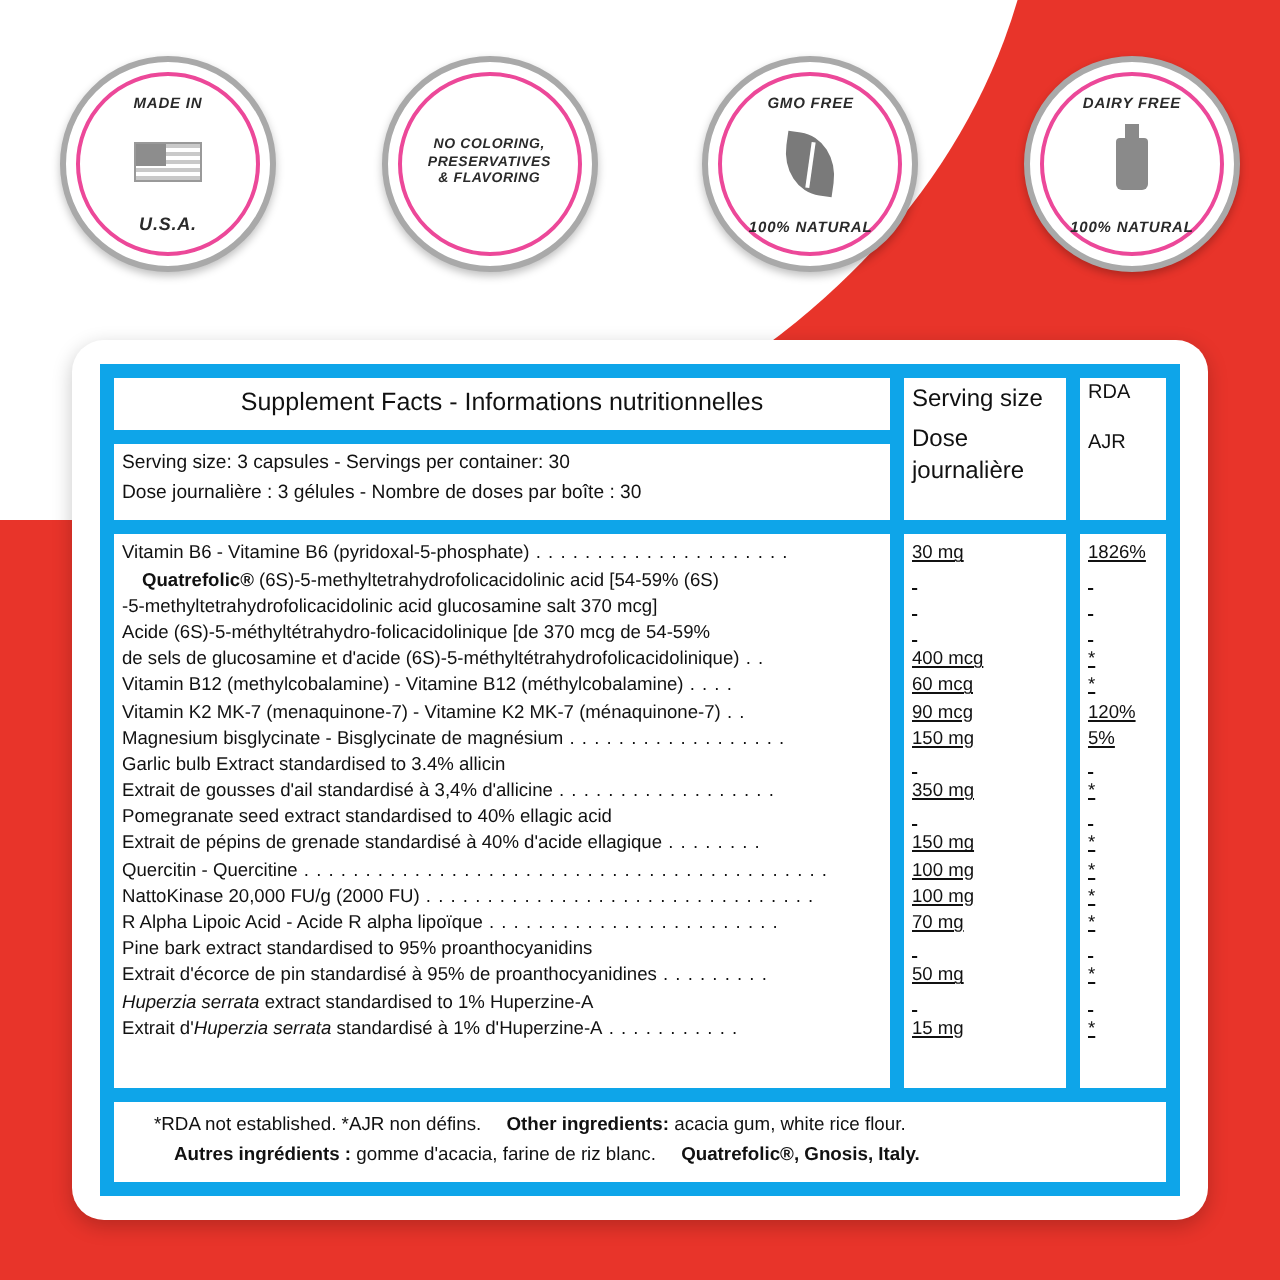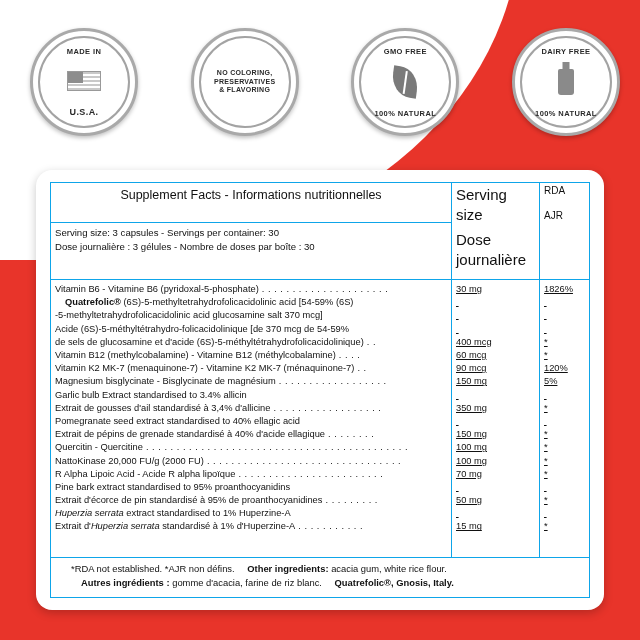--- a/index.html
+++ b/index.html
@@ -52,13 +52,14 @@
     width: 92px;
     height: 92px;
     border-radius: 50%;
-    border: 2px solid #a3a3a3;
+    border: 2px solid #ec4899;
     display: flex;
     flex-direction: column;
     align-items: center;
     justify-content: center;
     text-align: center;
     padding: 3px;
+    font-style: italic;
   }
   .badge-text {
     font-size: 7px;

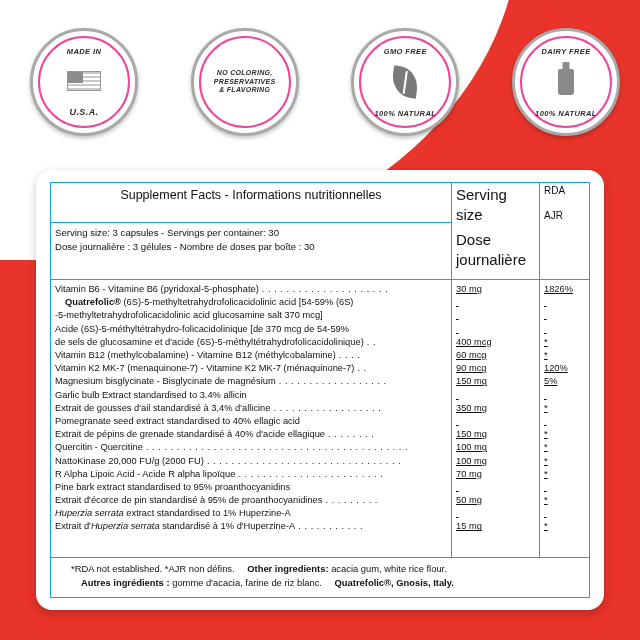--- a/index.html
+++ b/index.html
@@ -179,7 +179,7 @@
     table-layout: fixed;
   }
   table.facts td, table.facts th {
-    border: 1px solid #0ea5e9;
+    border: 7px solid #0ea5e9;
     padding: 2px 4px;
     vertical-align: top;
     font-weight: normal;

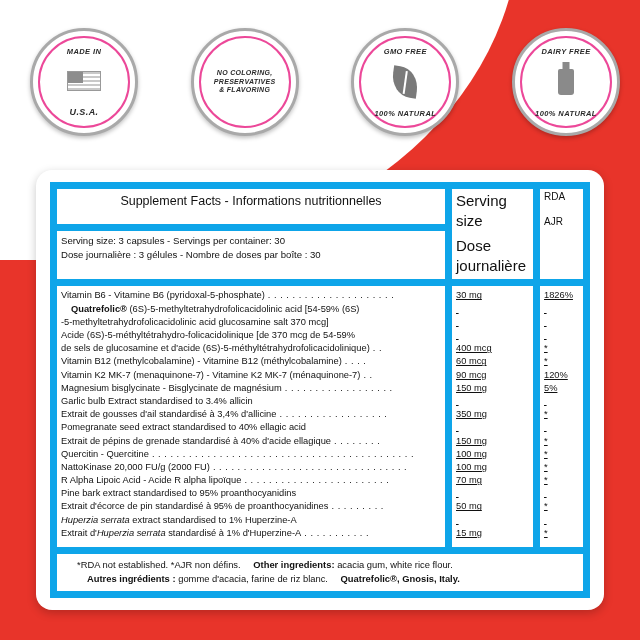--- a/index.html
+++ b/index.html
@@ -194,7 +194,7 @@
   .col-amt { width: 88px; }
   .col-rda { width: 50px; text-align: left; }
   .hdr-serv {
-    font-size: 15px;
+    font-size: 12px;
     line-height: 1.35;
     text-align: left;
   }

